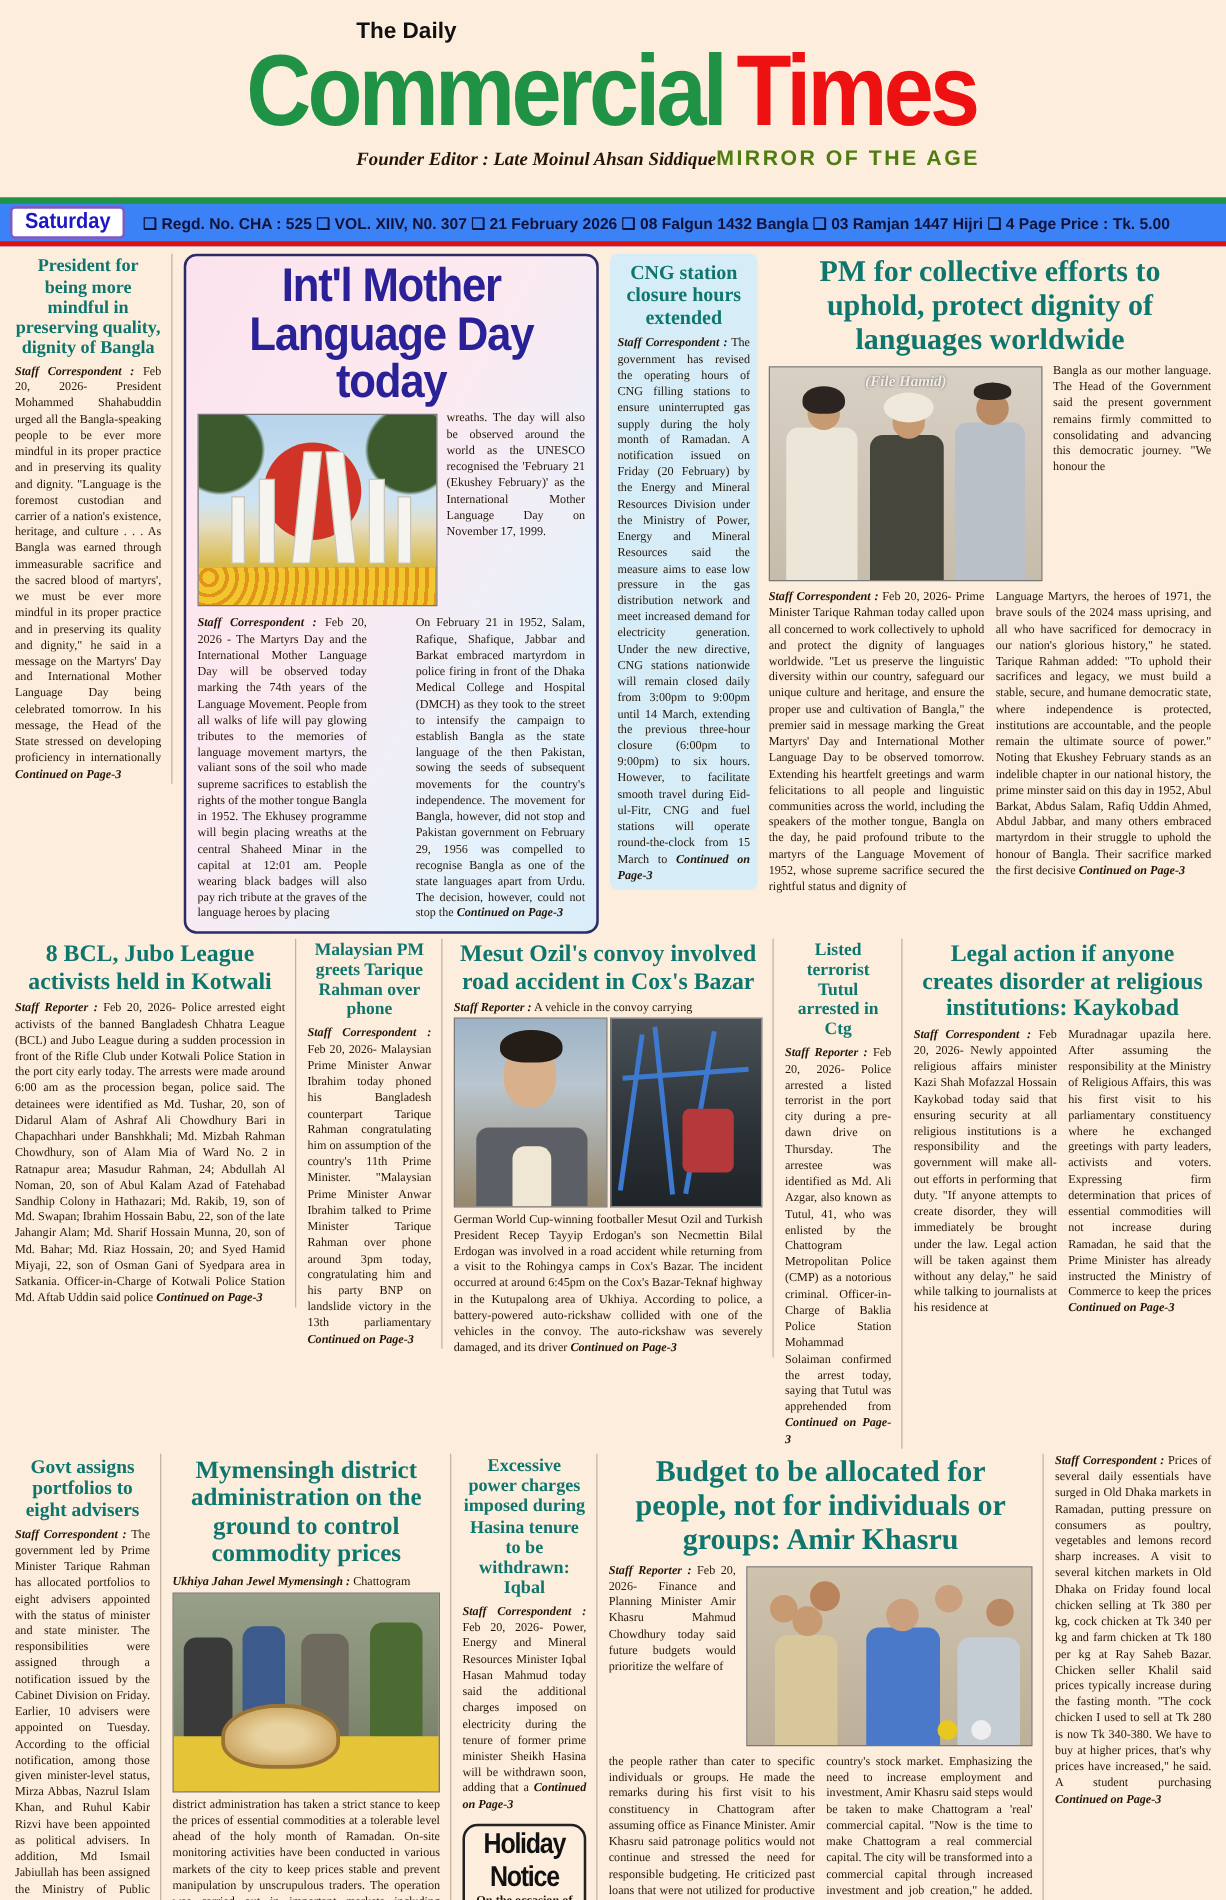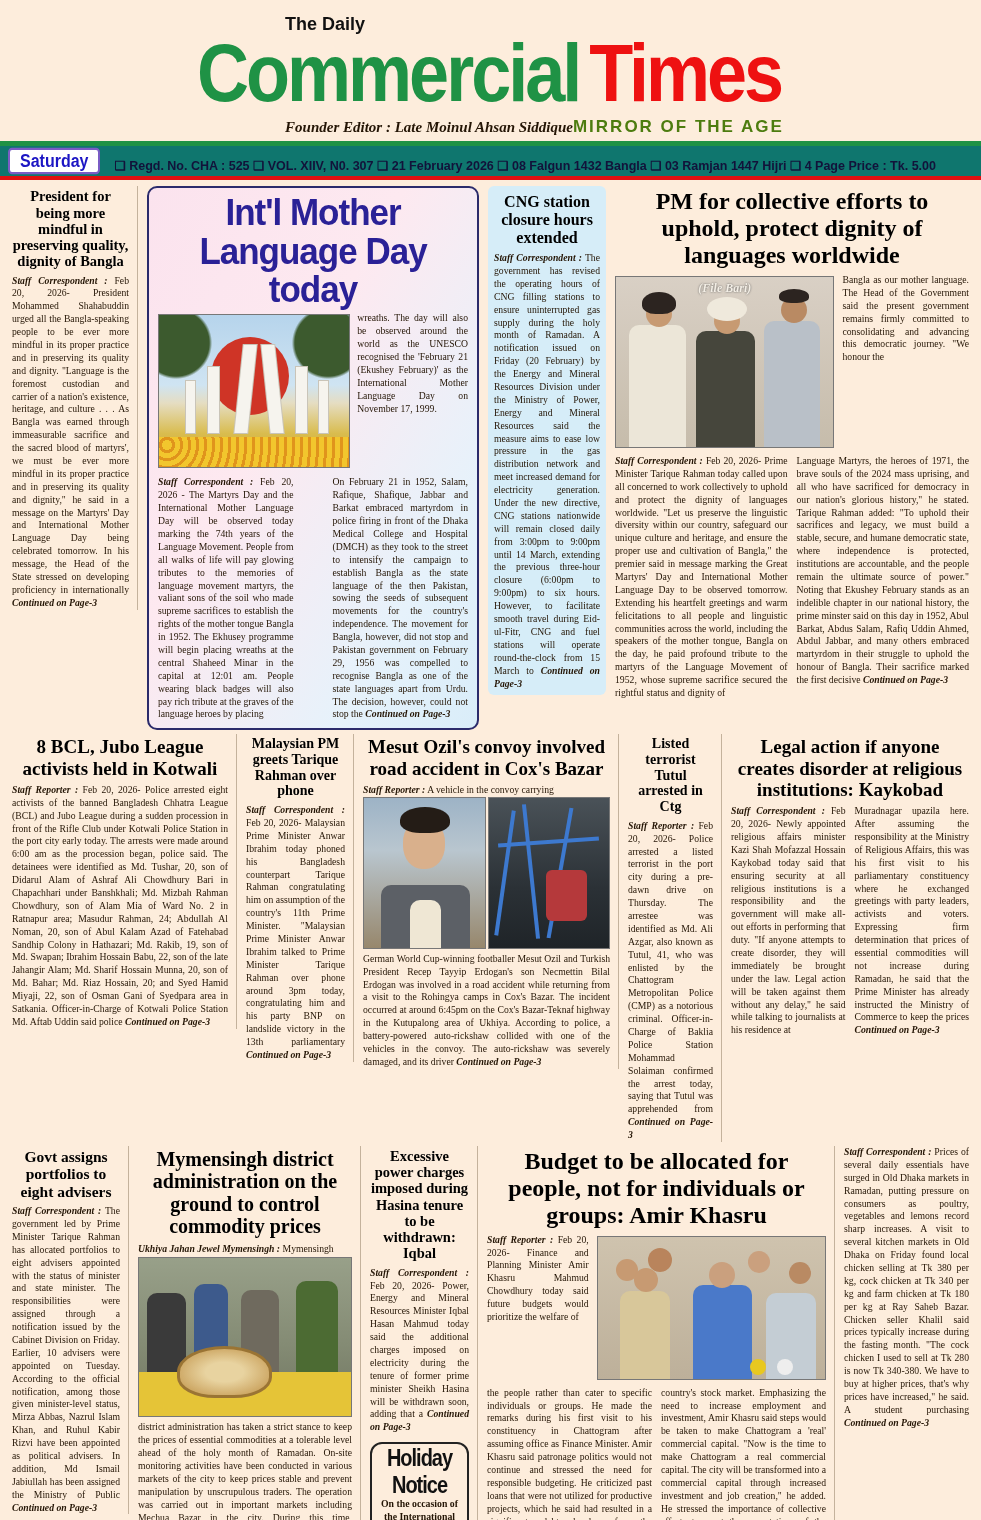--- a/index.html
+++ b/index.html
@@ -6,7 +6,7 @@
   .page{position:relative;width:981px;min-height:1520px;margin:0 auto;background:#fdeddc;
         font-family:"Liberation Serif",serif;color:#241505;overflow:hidden;}
   
-  .masthead{padding:14px 0 4px;text-align:center;}
+  .masthead{padding:14px 0 21px;text-align:center;}
   .mast-inner{display:inline-block;text-align:left;}
   .daily{font-family:"Liberation Sans",sans-serif;font-weight:bold;font-size:18px;color:#111;
          margin-left:88px;letter-spacing:0;}

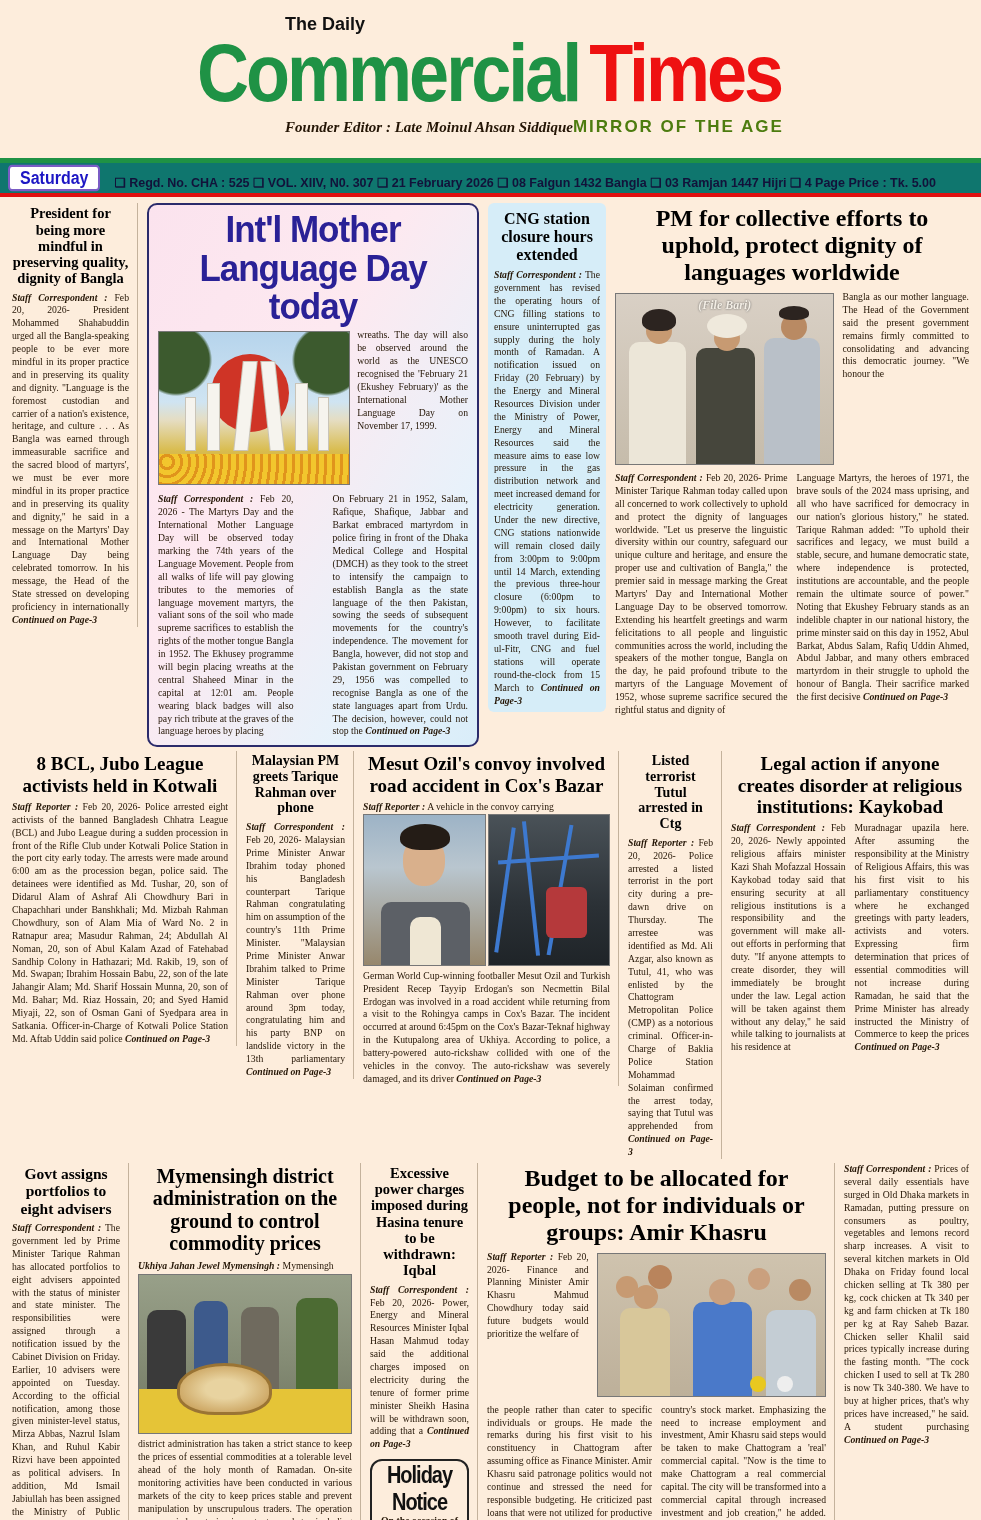--- a/index.html
+++ b/index.html
@@ -17,8 +17,8 @@
   .founder{font-style:italic;font-weight:bold;font-size:15px;margin-left:88px;}
   .motto{font-family:"Liberation Sans",sans-serif;font-weight:bold;color:#4d7c0f;font-size:17px;letter-spacing:2px;}
   
-  .datebar{border-top:5px solid #1f9245;border-bottom:4px solid #e01010;background:#0f766e;
-           display:flex;align-items:flex-end;padding:3px 8px;gap:14px;}
+  .datebar{border-top:5px solid #1f9245;border-bottom:4px solid #e01010;background:#3b82f6;
+           display:flex;align-items:center;padding:3px 8px;gap:14px;}
   .daybox{background:#fff;border:2px solid #7a5cc5;border-radius:4px;color:#1c16c4;
           font-family:"Liberation Sans",sans-serif;font-weight:bold;font-size:16px;padding:1px 10px;
           transform:scaleY(1.1);}

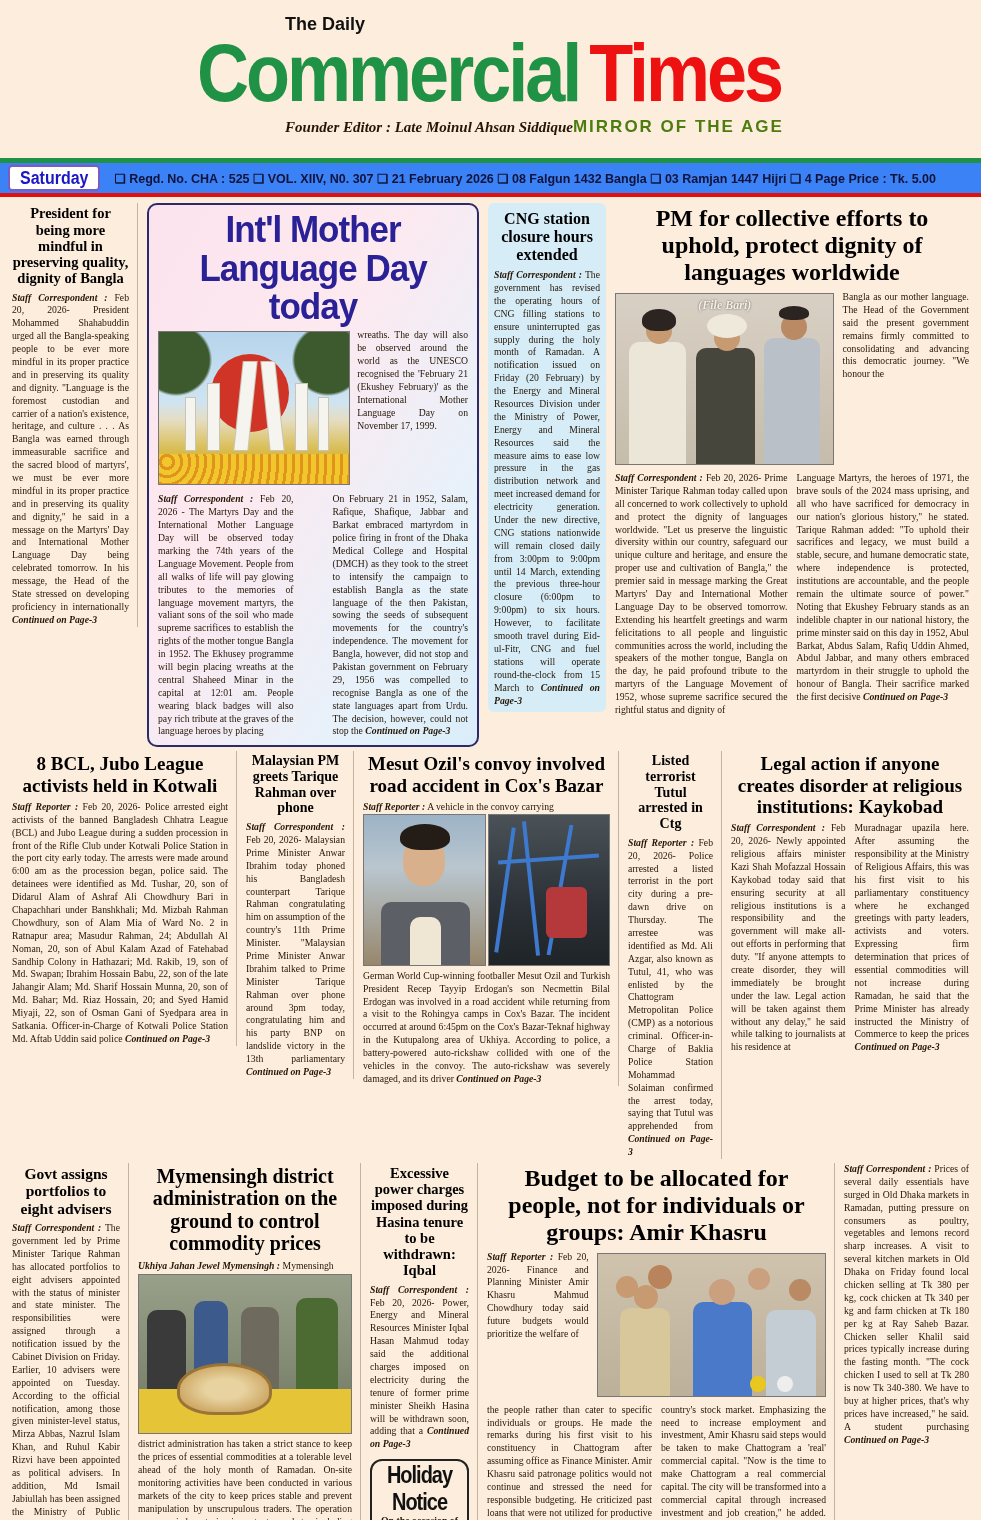--- a/index.html
+++ b/index.html
@@ -31,7 +31,7 @@
   .row2{grid-template-columns:225px 108px 256px 94px 1fr;margin-top:4px;}
   .row3{grid-template-columns:117px 223px 108px 348px 1fr;margin-top:4px;}
   
-  .hd{font-weight:bold;text-align:center;line-height:1.12;margin:2px 0 5px;color:#000000;}
+  .hd{font-weight:bold;text-align:center;line-height:1.12;margin:2px 0 5px;color:#0f766e;}
   .h-sm{font-size:14.5px;} .h-md{font-size:19px;} .h-lg{font-size:24px;} .h-xs{font-size:14px;}
   .body{font-size:9.7px;line-height:1.33;text-align:justify;margin:0;}
   .byline{font-weight:bold;font-style:italic;}

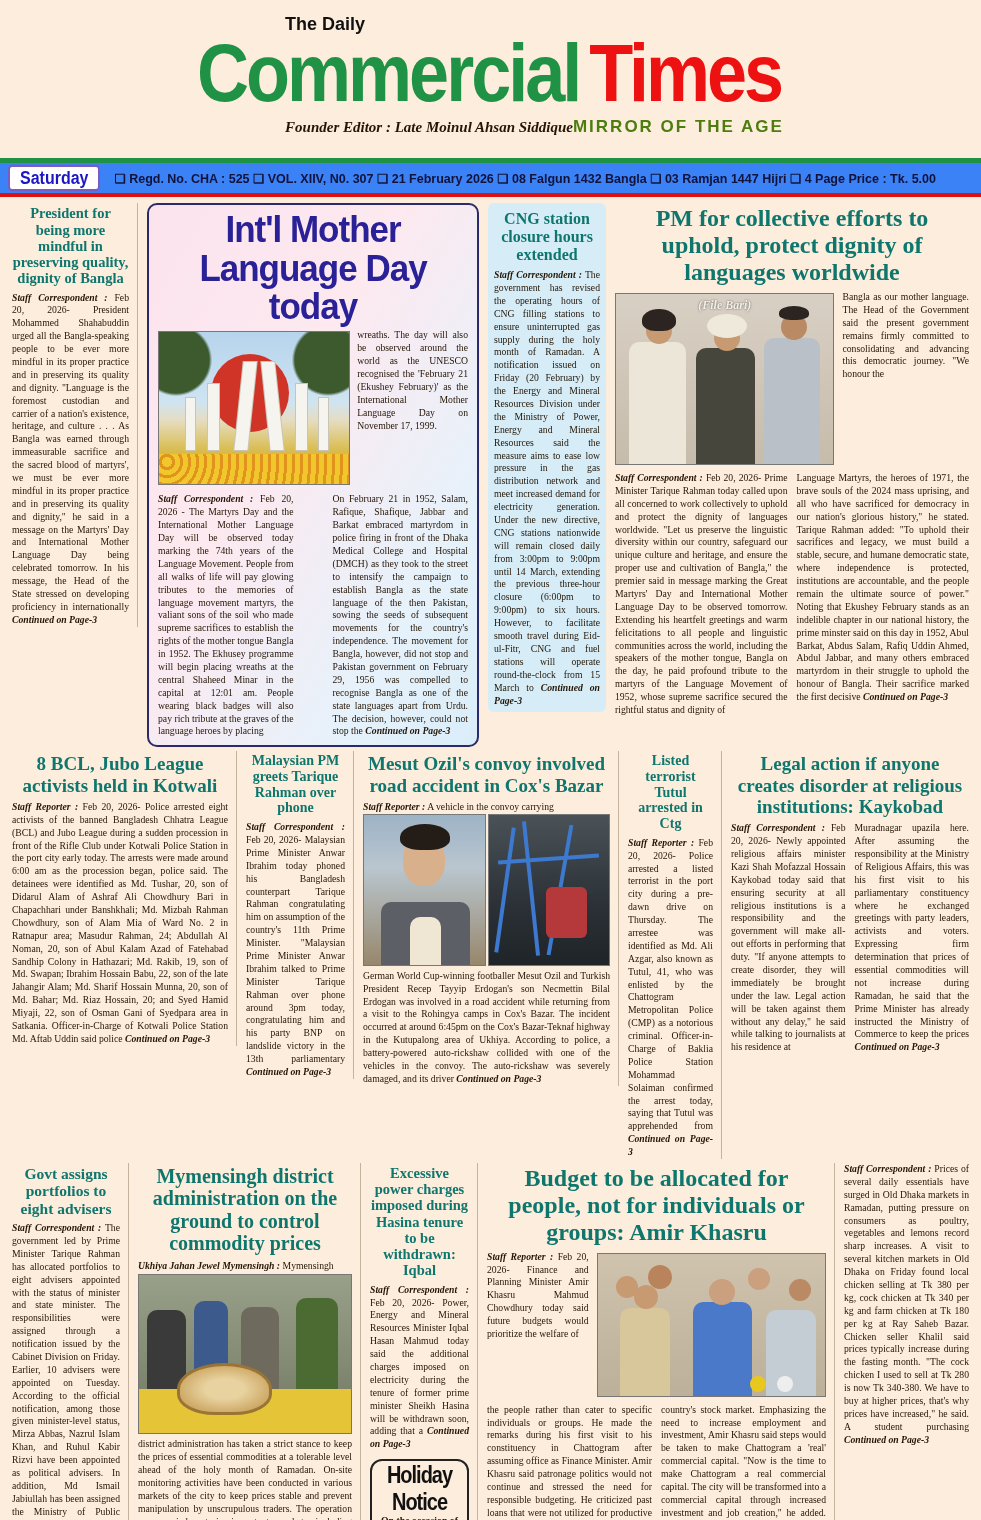--- a/index.html
+++ b/index.html
@@ -172,7 +172,7 @@
         <div class="cols" style="gap:8px;">
           <div style="flex:0 0 62%;">
             <div class="photo pmphoto">
-              <span class="cap">(File Bari)</span>
+              <span class="cap">(File Hamid)</span>
               <div class="fig" style="left:6%;width:26%;height:72%;background:#ece6d8;"></div>
               <div class="head" style="left:14%;top:14%;width:26px;height:26px;"></div>
               <div class="hair" style="left:12%;top:9%;width:34px;height:22px;"></div>

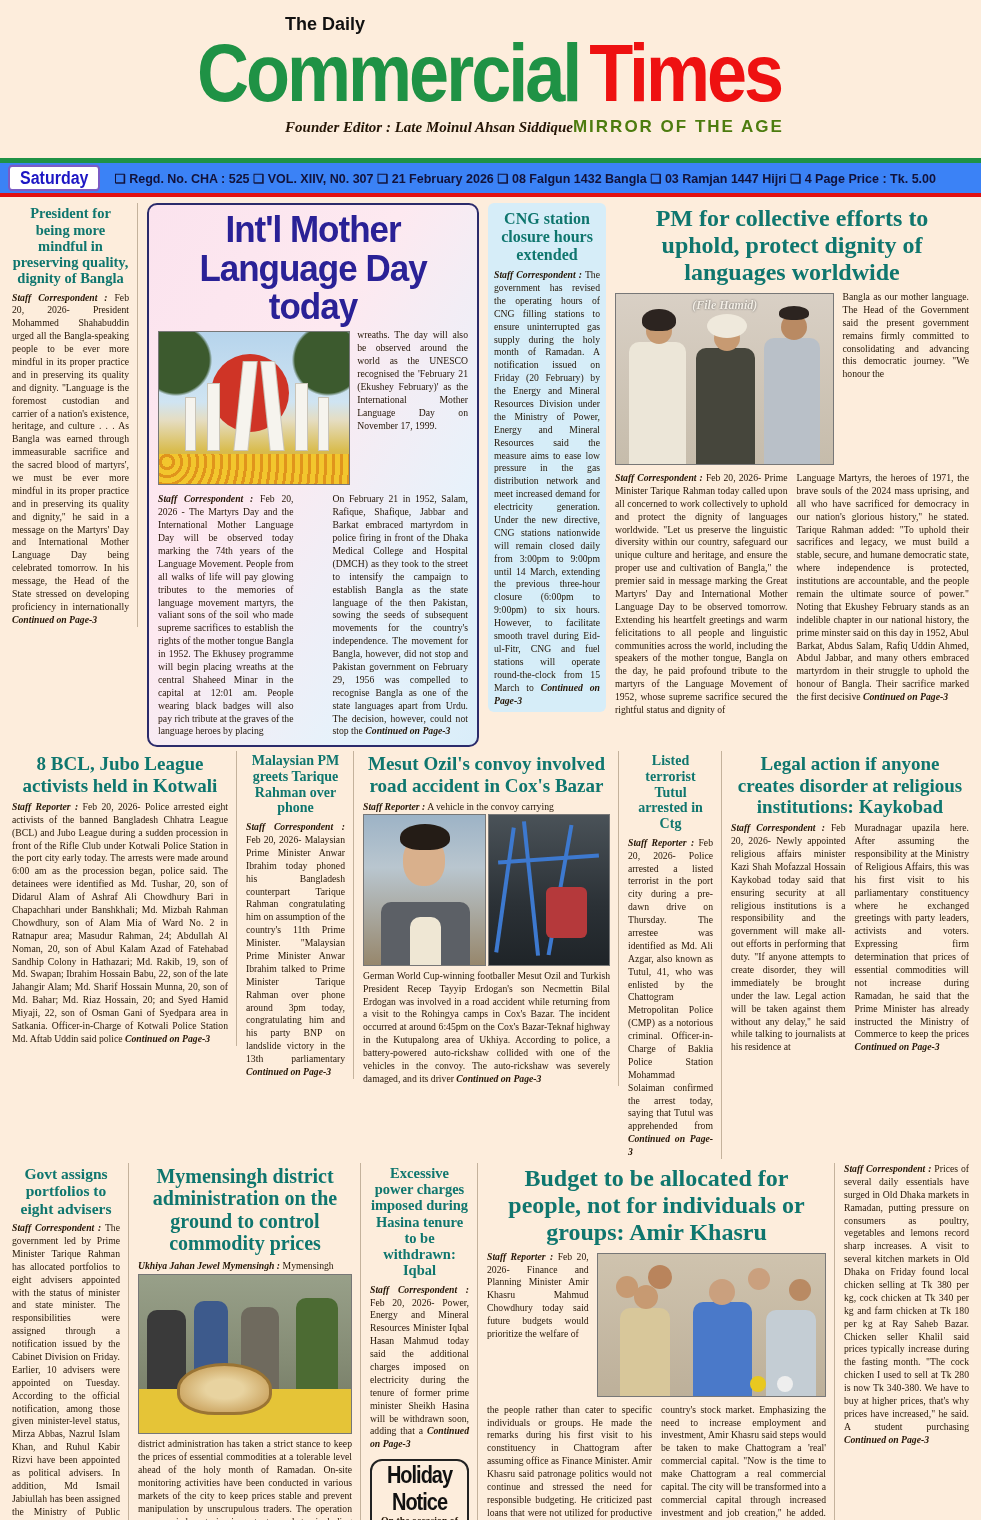--- a/index.html
+++ b/index.html
@@ -295,7 +295,7 @@
         <h2 class="hd h-md" style="font-size:20px;text-align:center;">Mymensingh district administration on the ground to control commodity prices</h2>
         <p class="body">
           <span class="byline">Ukhiya Jahan Jewel Mymensingh :</span>
-          <span>Mymensingh</span>
+          <span>Chattogram</span>
         </p>
         <div class="photo mymphoto">
           <div class="fig" style="left:4%;width:18%;height:78%;background:#3a3a3a;"></div>

